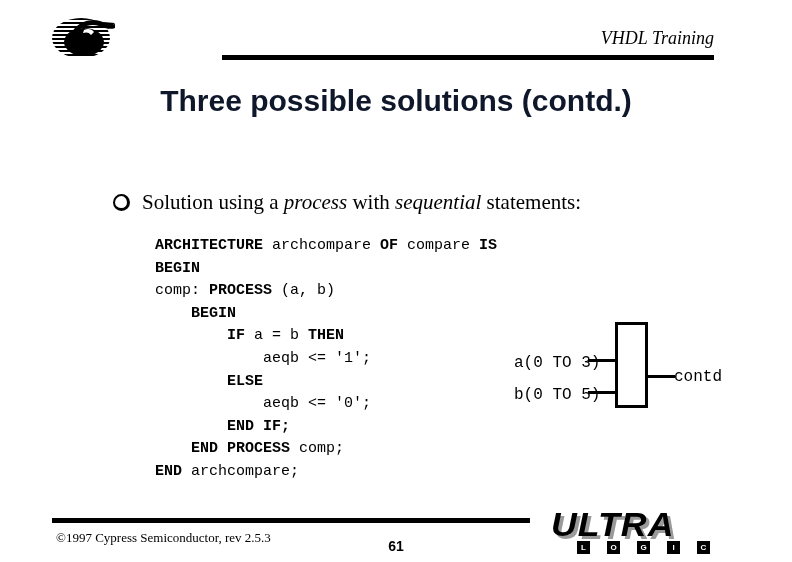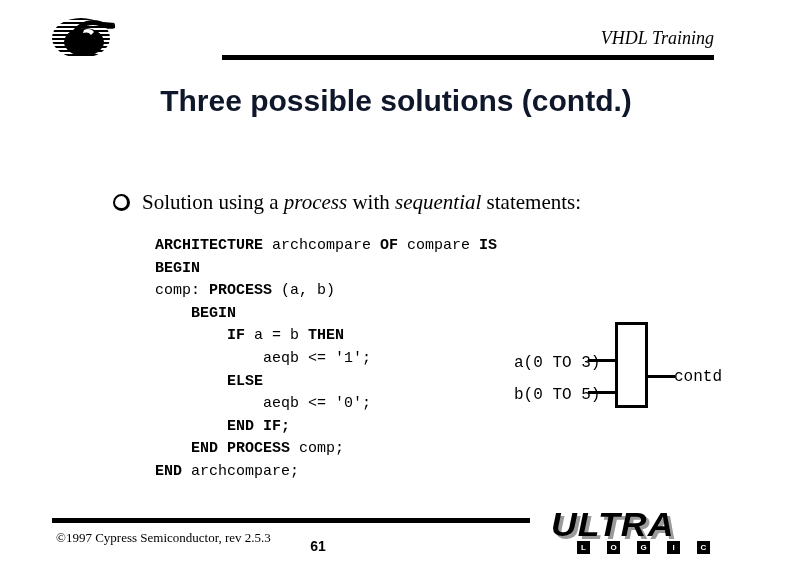--- a/index.html
+++ b/index.html
@@ -204,7 +204,7 @@
     position: absolute;
     left: 0px;
     top: 538px;
-    width: 636px;
+    width: 792px;
     text-align: center;
     font-family: "Liberation Sans", sans-serif;
     font-weight: bold;

